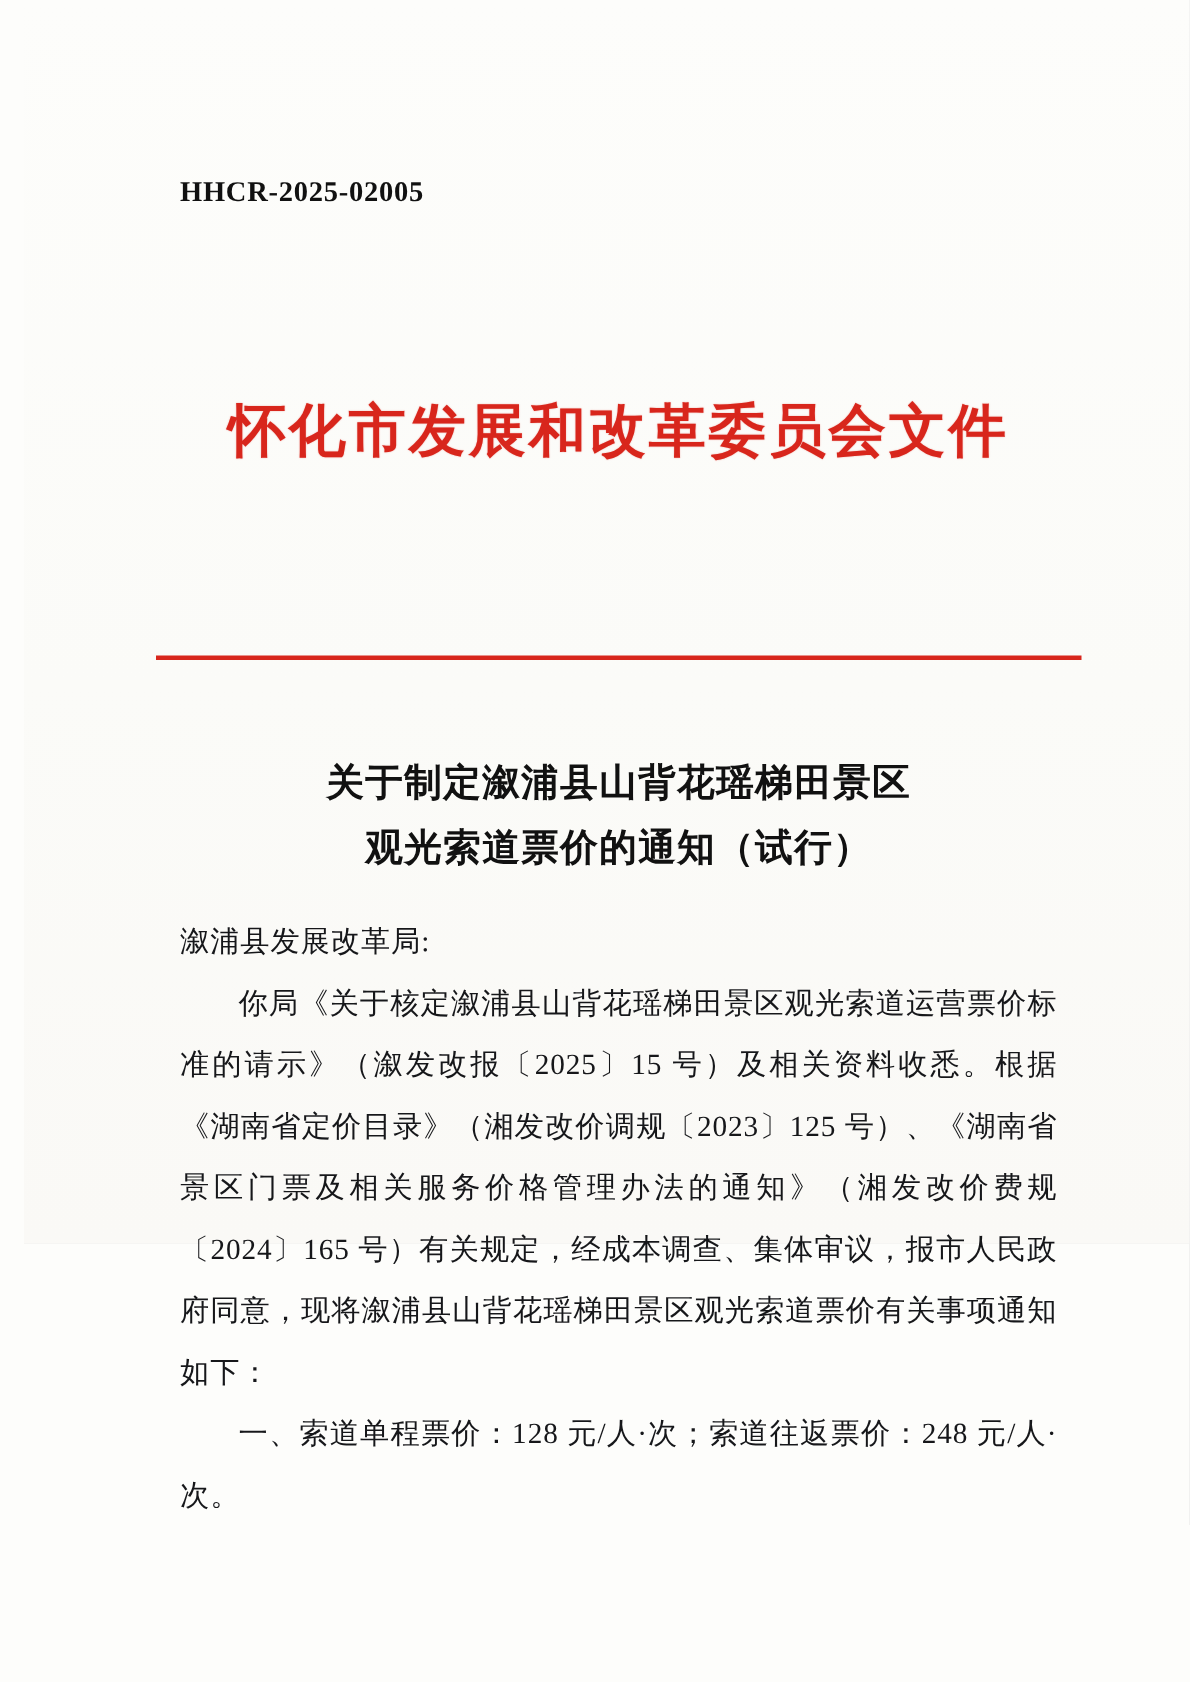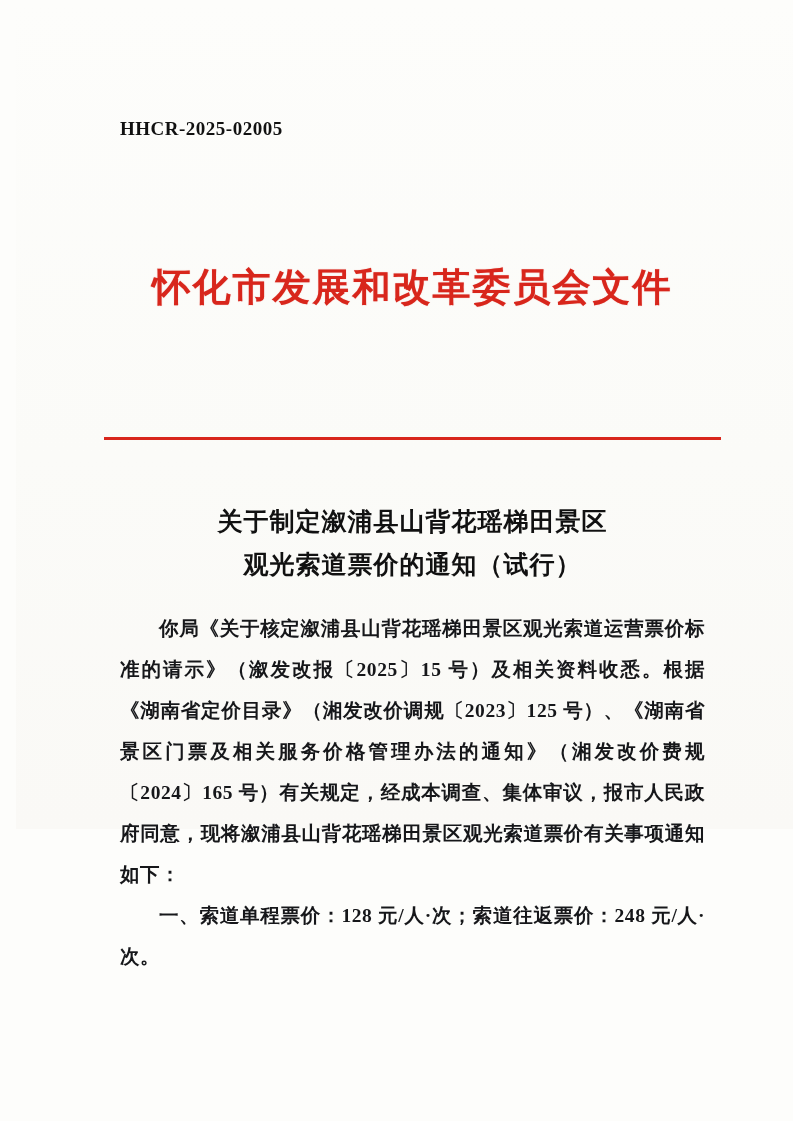--- a/index.html
+++ b/index.html
@@ -134,6 +134,7 @@
   </div>
 
   <div class="body-block">
+    <p class="salutation">溆浦县发展改革局:</p>
     <p class="para">你局《关于核定溆浦县山背花瑶梯田景区观光索道运营票价标准的请示》（溆发改报〔2025〕15 号）及相关资料收悉。根据《湖南省定价目录》（湘发改价调规〔2023〕125 号）、《湖南省景区门票及相关服务价格管理办法的通知》（湘发改价费规〔2024〕165 号）有关规定，经成本调查、集体审议，报市人民政府同意，现将溆浦县山背花瑶梯田景区观光索道票价有关事项通知如下：</p>
     <p class="para">一、索道单程票价：128 元/人·次；索道往返票价：248 元/人·次。</p>
   </div>

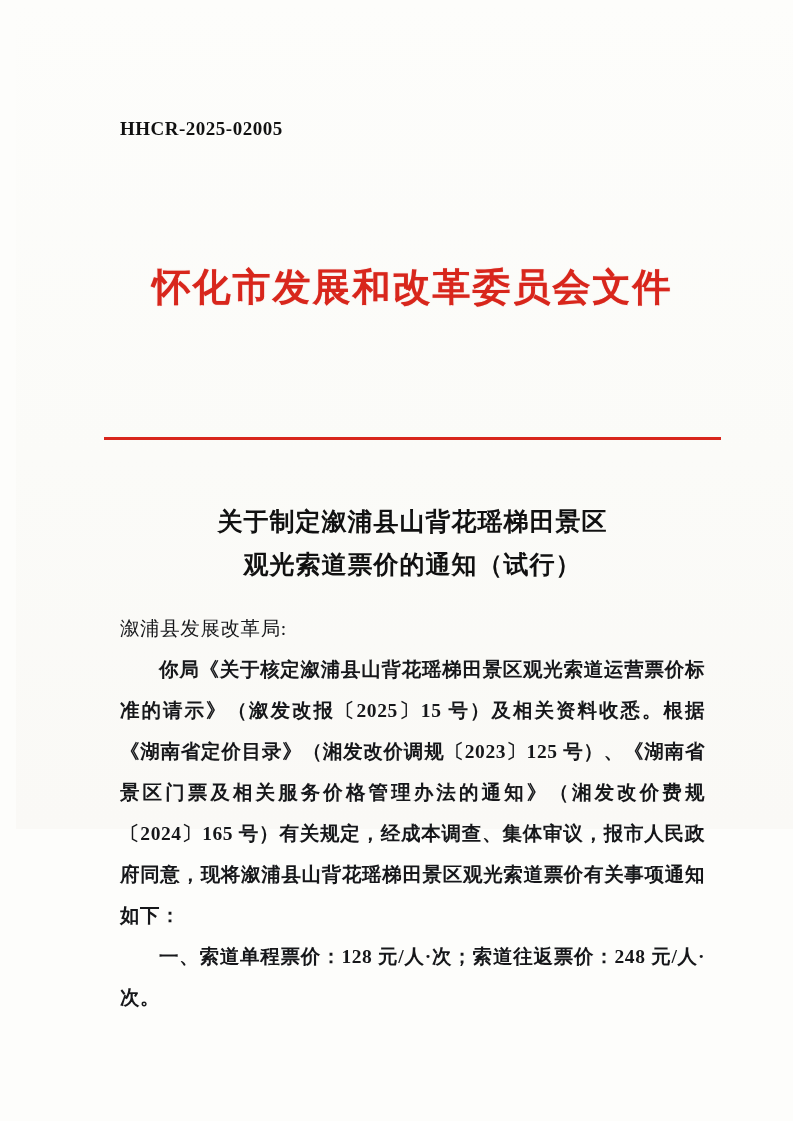--- a/index.html
+++ b/index.html
@@ -112,7 +112,6 @@
   .para {
     margin: 0;
     text-indent: 2em;
-    font-weight: bold;
   }
 </style>
 </head>

